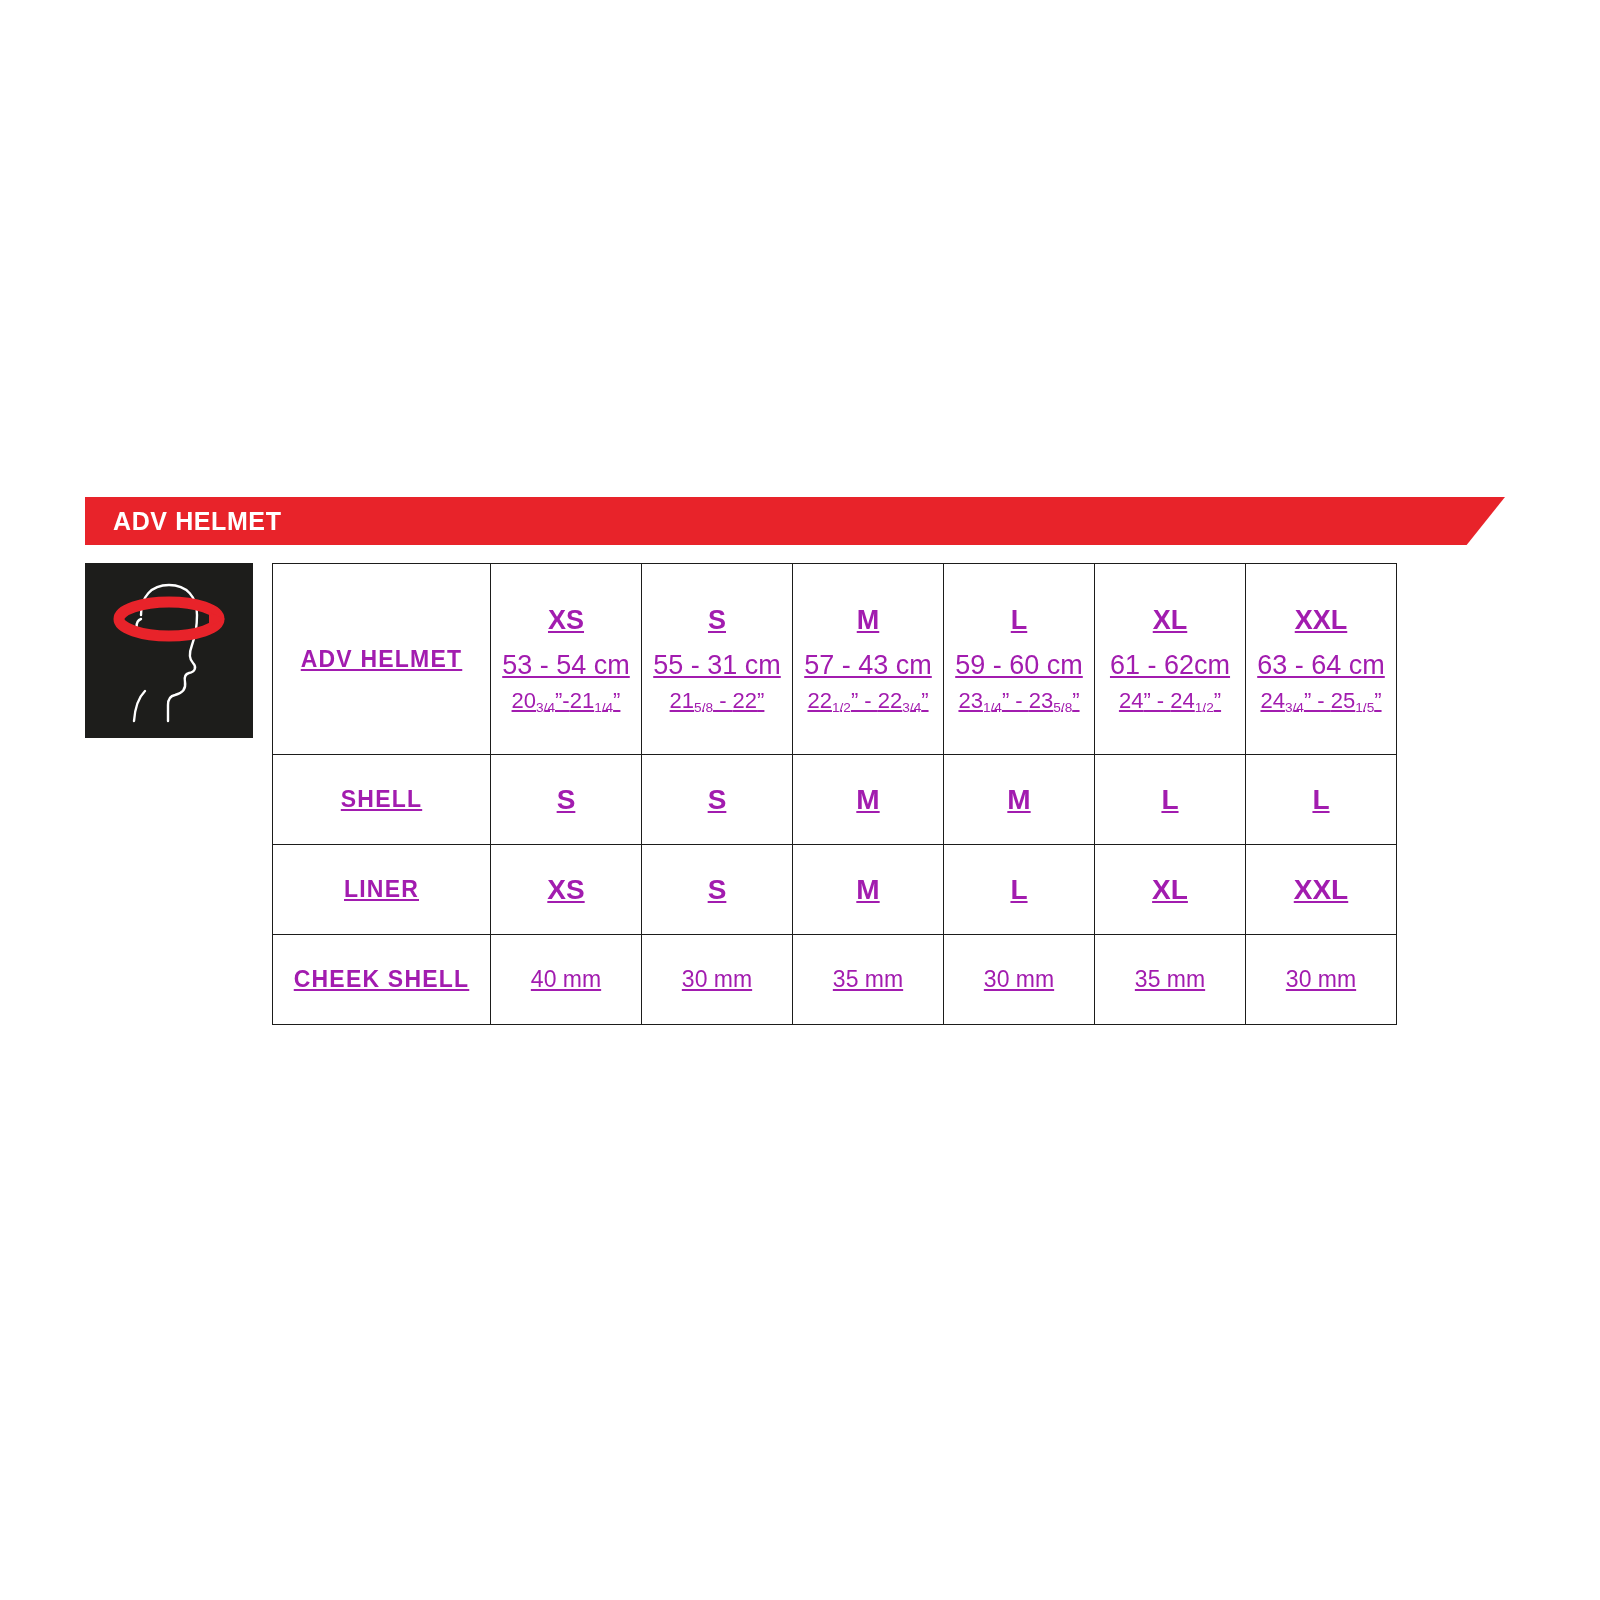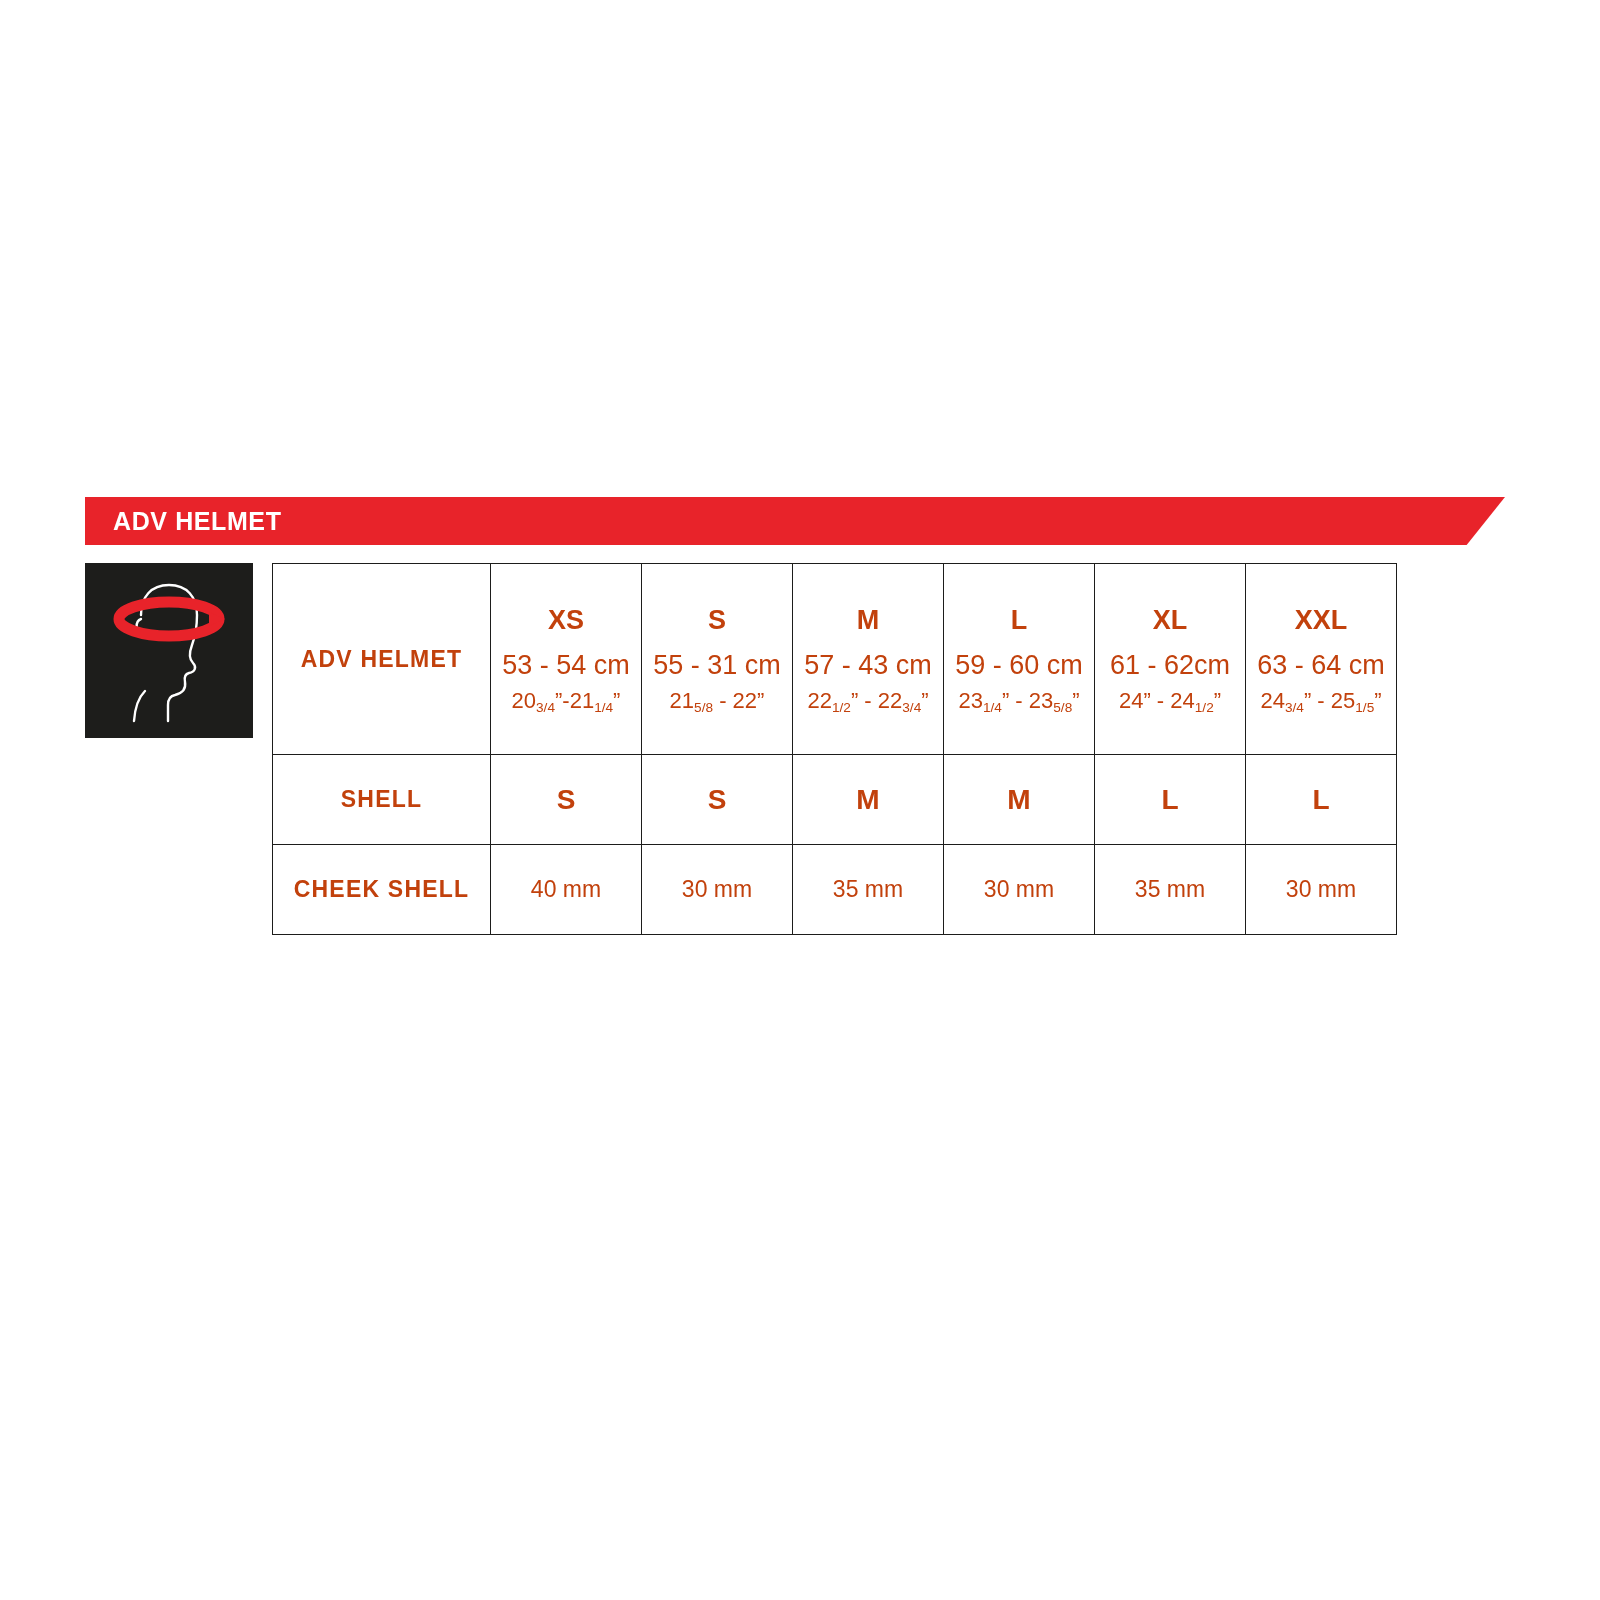--- a/index.html
+++ b/index.html
@@ -69,7 +69,8 @@
     border: 1.6px solid #1d1d1b;
     text-align: center;
     vertical-align: middle;
-    color: #c2410c;
+    color: #a21caf;
+    text-decoration: underline;
   }
 
   col.c-label { width: 218px; }

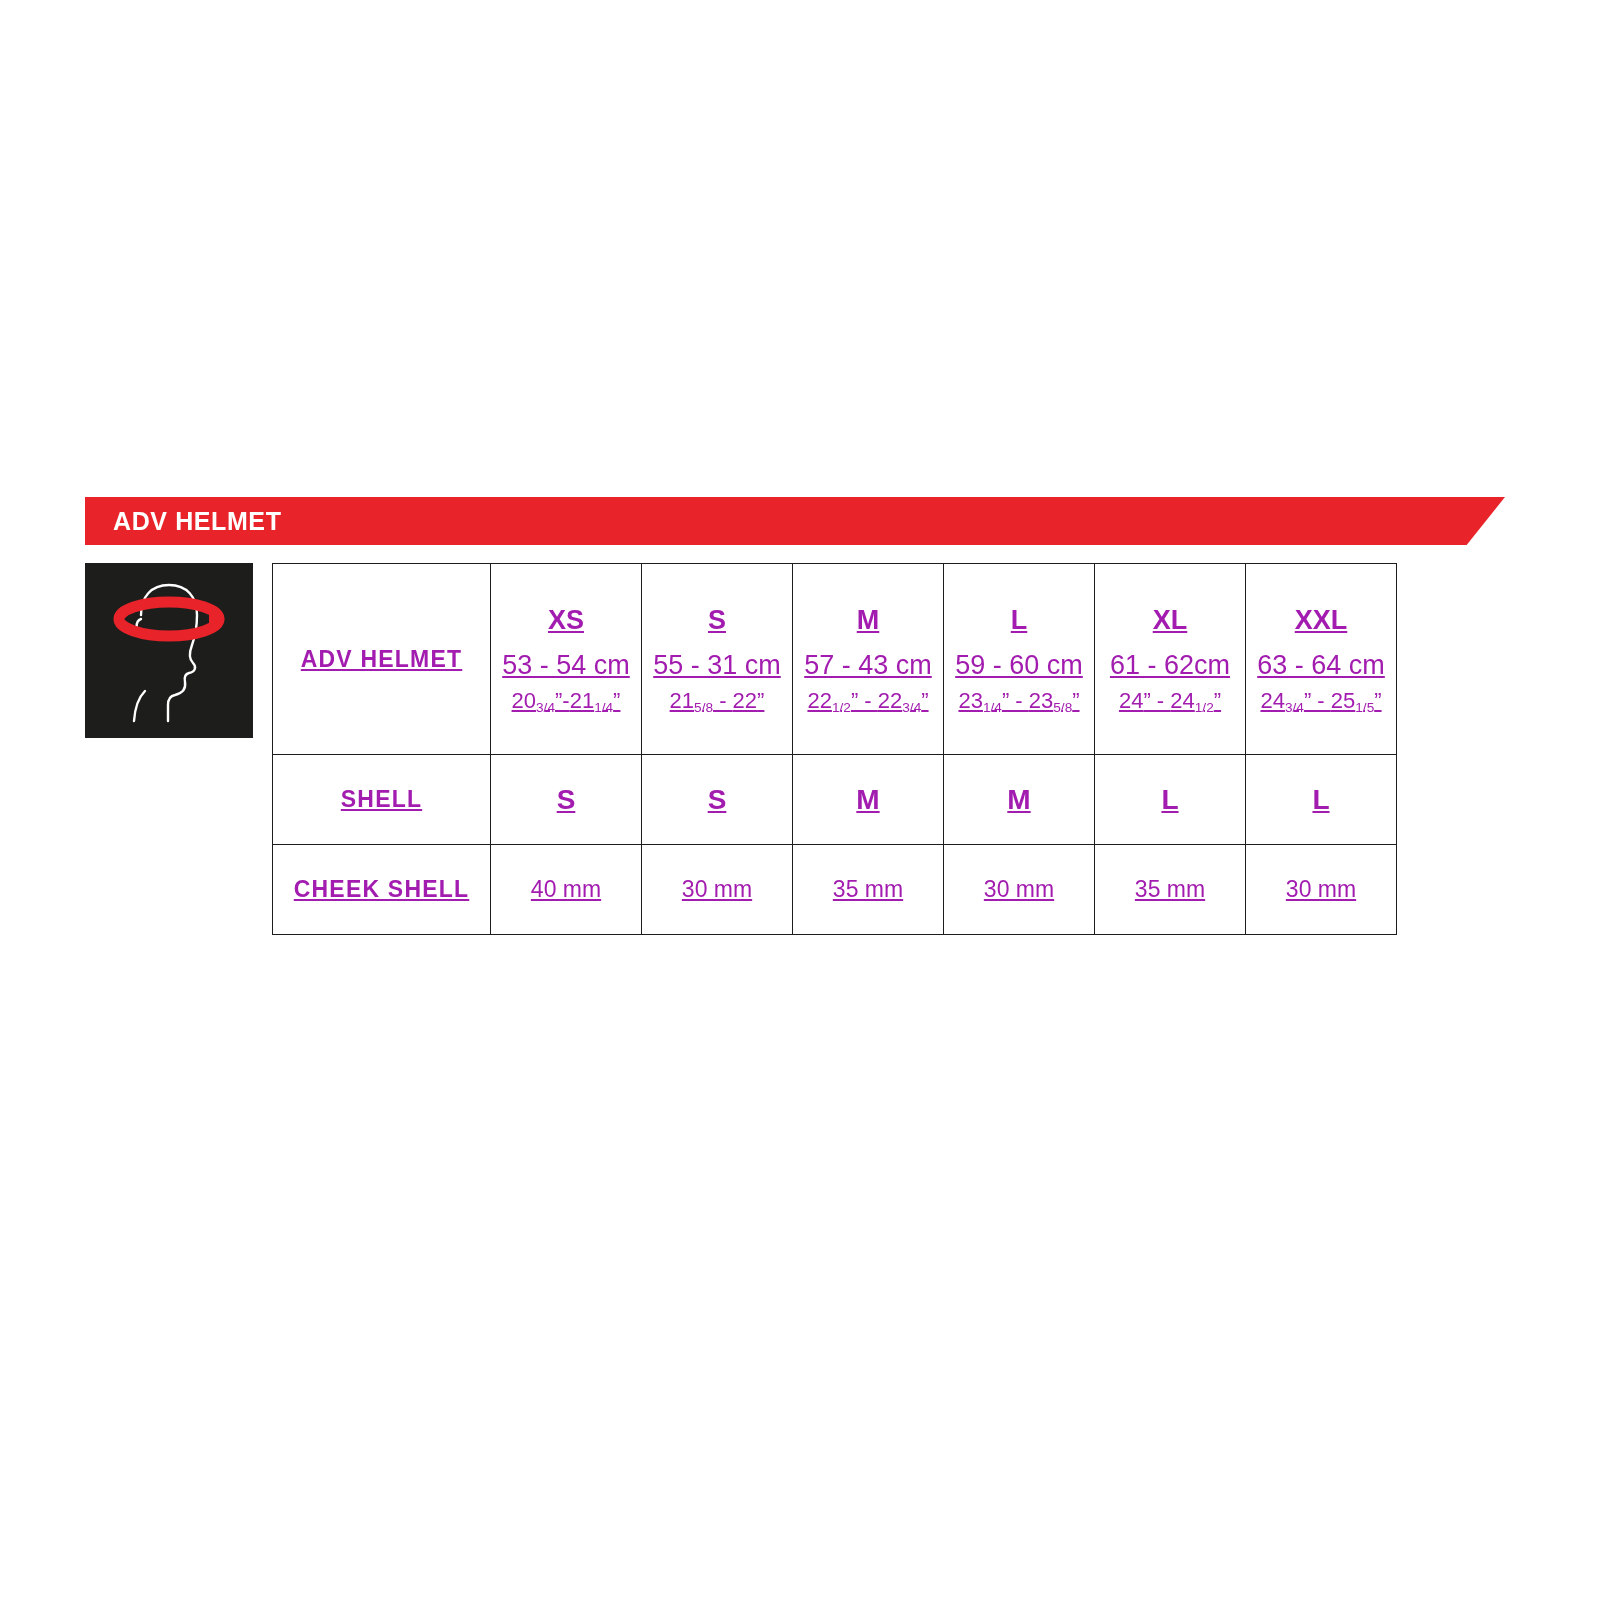--- a/index.html
+++ b/index.html
@@ -213,6 +213,15 @@
       </tr>
 
 
+      <tr class="row-data">
+        <td class="label-cell">LINER</td>
+        <td class="val-big">XS</td>
+        <td class="val-big">S</td>
+        <td class="val-big">M</td>
+        <td class="val-big">L</td>
+        <td class="val-big">XL</td>
+        <td class="val-big">XXL</td>
+      </tr>
 
       <tr class="row-data">
         <td class="label-cell">CHEEK SHELL</td>

